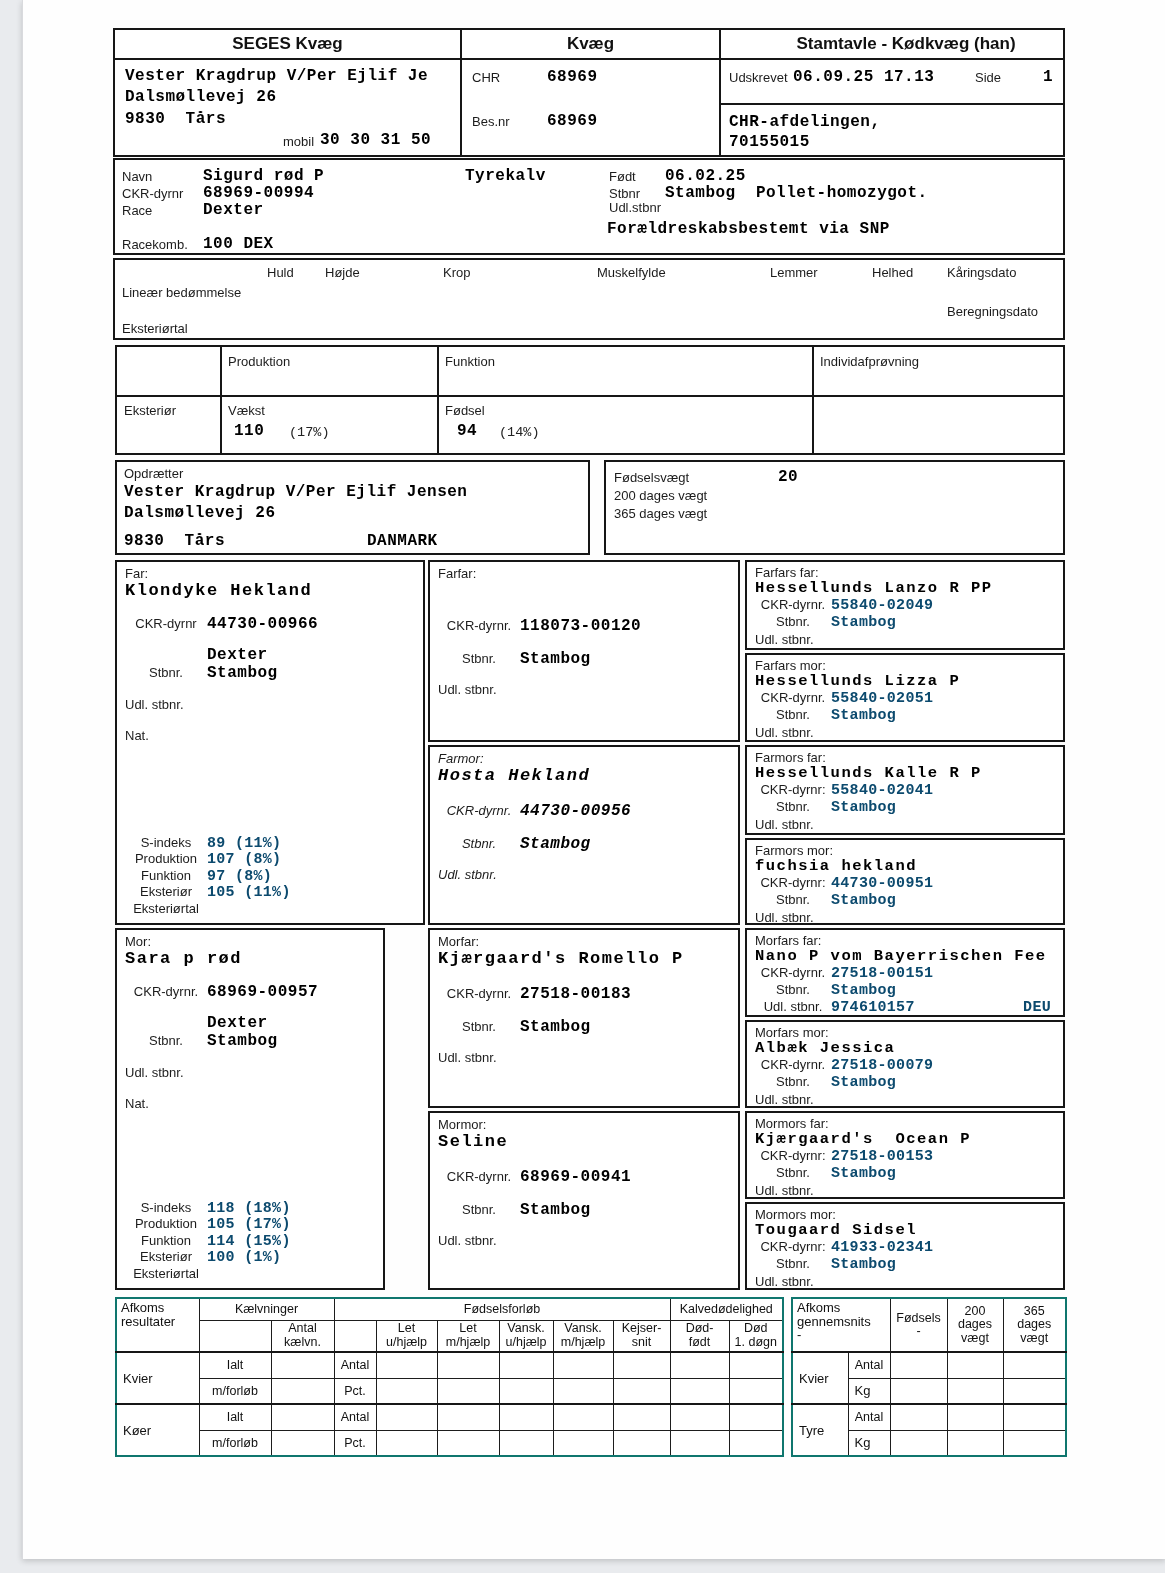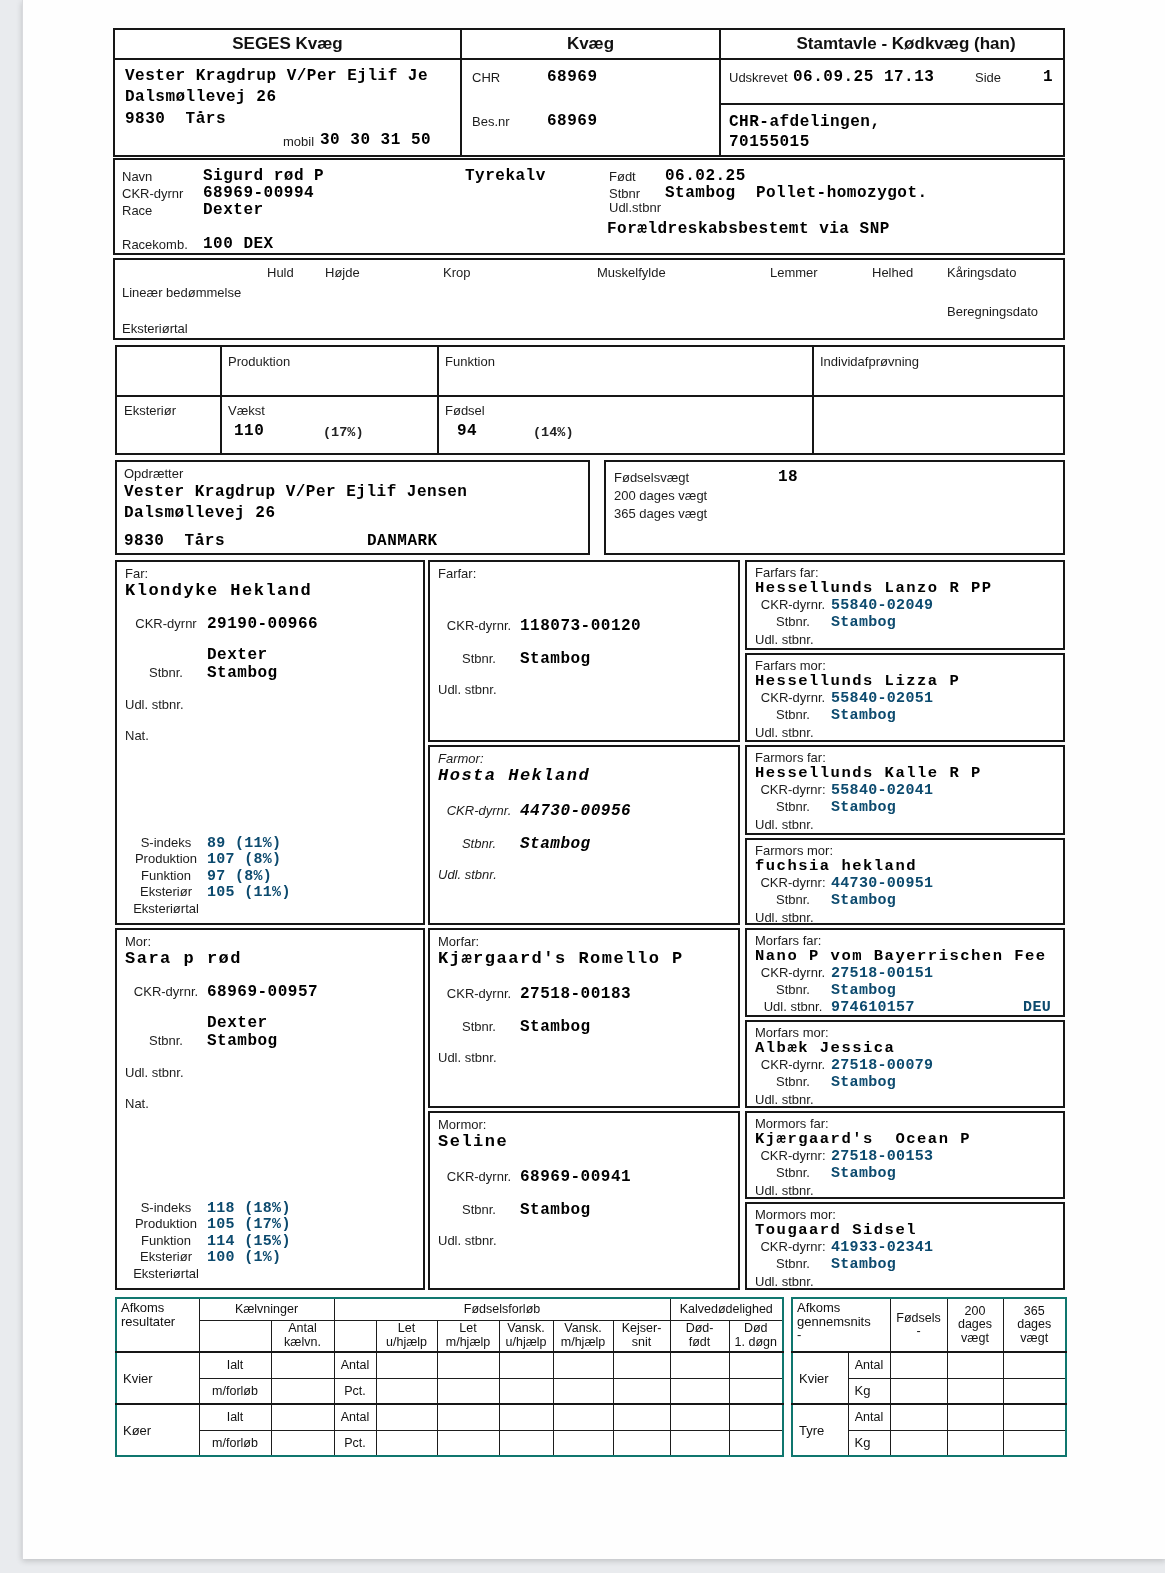--- a/index.html
+++ b/index.html
@@ -14,8 +14,8 @@
      letter-spacing:.5px;white-space:pre;color:#000;line-height:18px;}
   .vs{font-family:"Liberation Mono","DejaVu Sans Mono",monospace;font-weight:700;font-size:15px;
      letter-spacing:.3px;white-space:pre;color:#0c4a6e;}
-  .vp{font-family:"Liberation Mono","DejaVu Sans Mono",monospace;font-weight:700;font-size:13.5px;
-     white-space:pre;color:#222;margin-left:34px;}
+  .vp{font-family:"Liberation Mono","DejaVu Sans Mono",monospace;font-weight:400;font-size:13.5px;
+     white-space:pre;color:#222;}
   .nm{font-family:"Liberation Mono","DejaVu Sans Mono",monospace;font-weight:700;font-size:17px;
      letter-spacing:1.5px;white-space:pre;color:#000;min-height:20px;line-height:20px;}
   .nmsm{font-size:15.5px;letter-spacing:1.5px;min-height:17px;line-height:17px;}

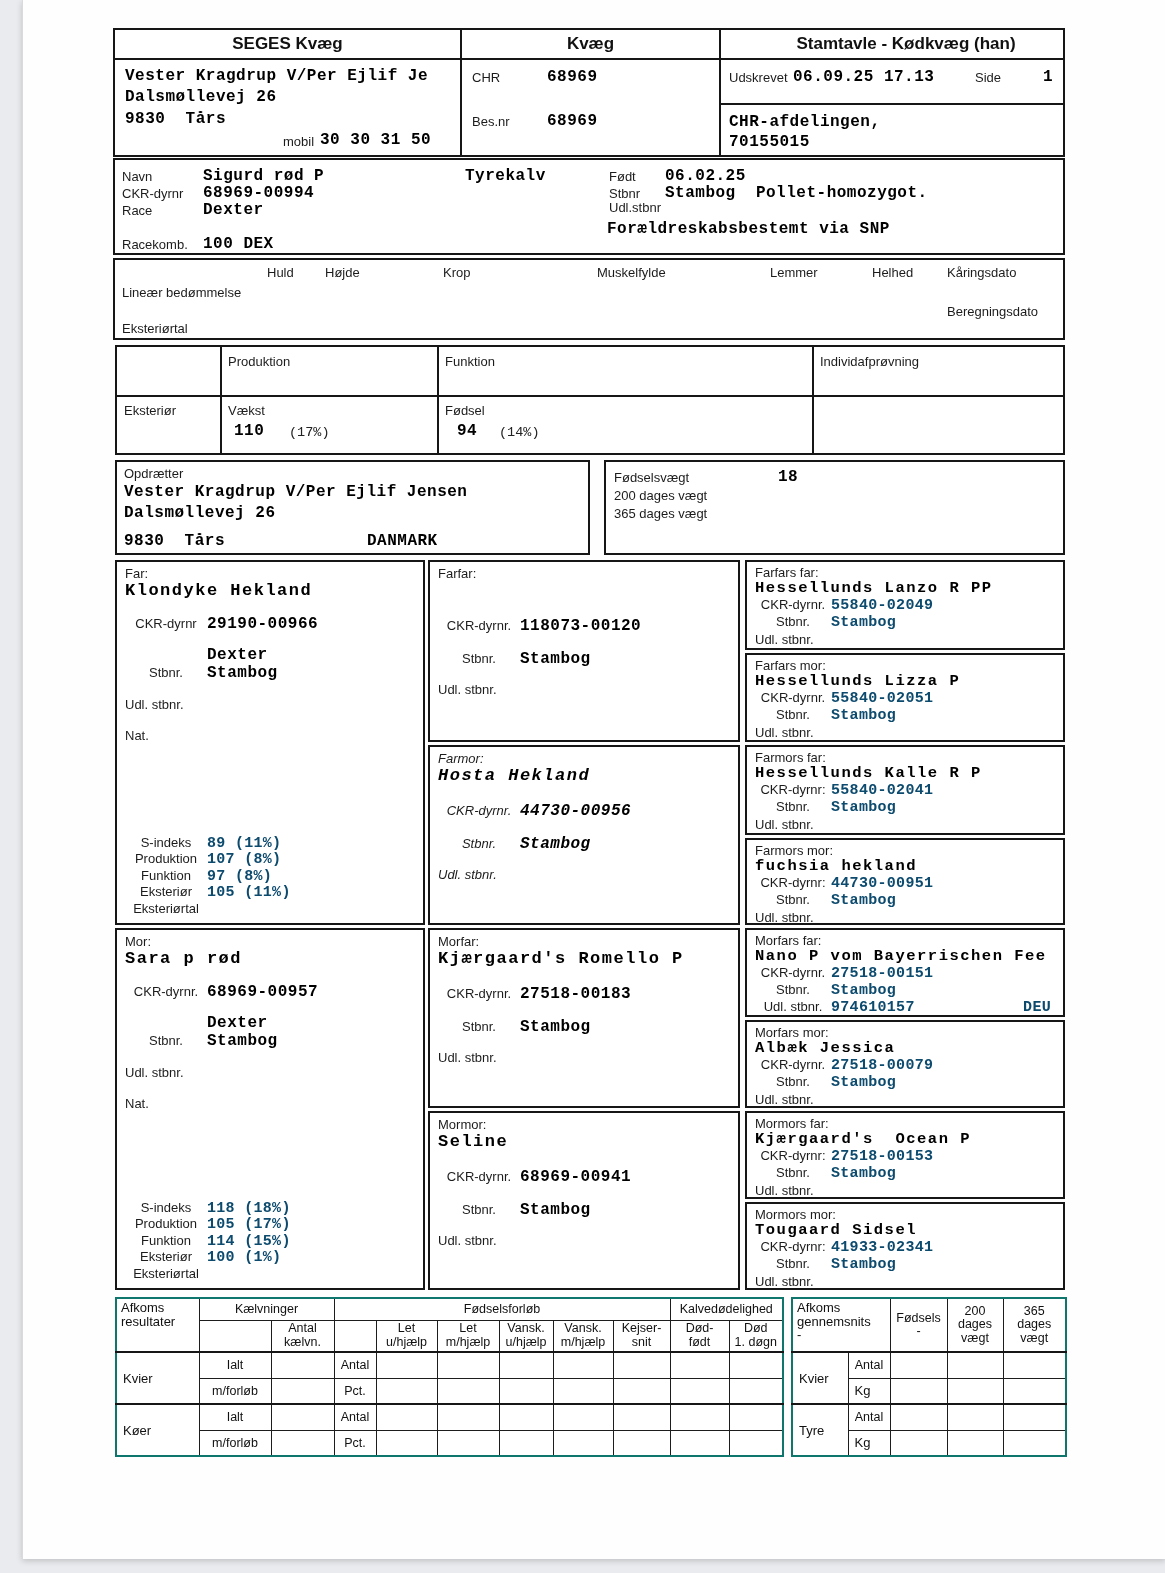--- a/index.html
+++ b/index.html
@@ -127,7 +127,7 @@
 
   <div class="box" style="left:604px;top:460px;width:461px;height:95px;">
     <div class="abs lbl" style="left:8px;top:8px;">Fødselsvægt</div>
-    <div class="abs v" style="left:172px;top:6px;">18</div>
+    <div class="abs v" style="left:172px;top:6px;">20</div>
     <div class="abs lbl" style="left:8px;top:26px;">200 dages vægt</div>
     <div class="abs lbl" style="left:8px;top:44px;">365 dages vægt</div>
   </div>

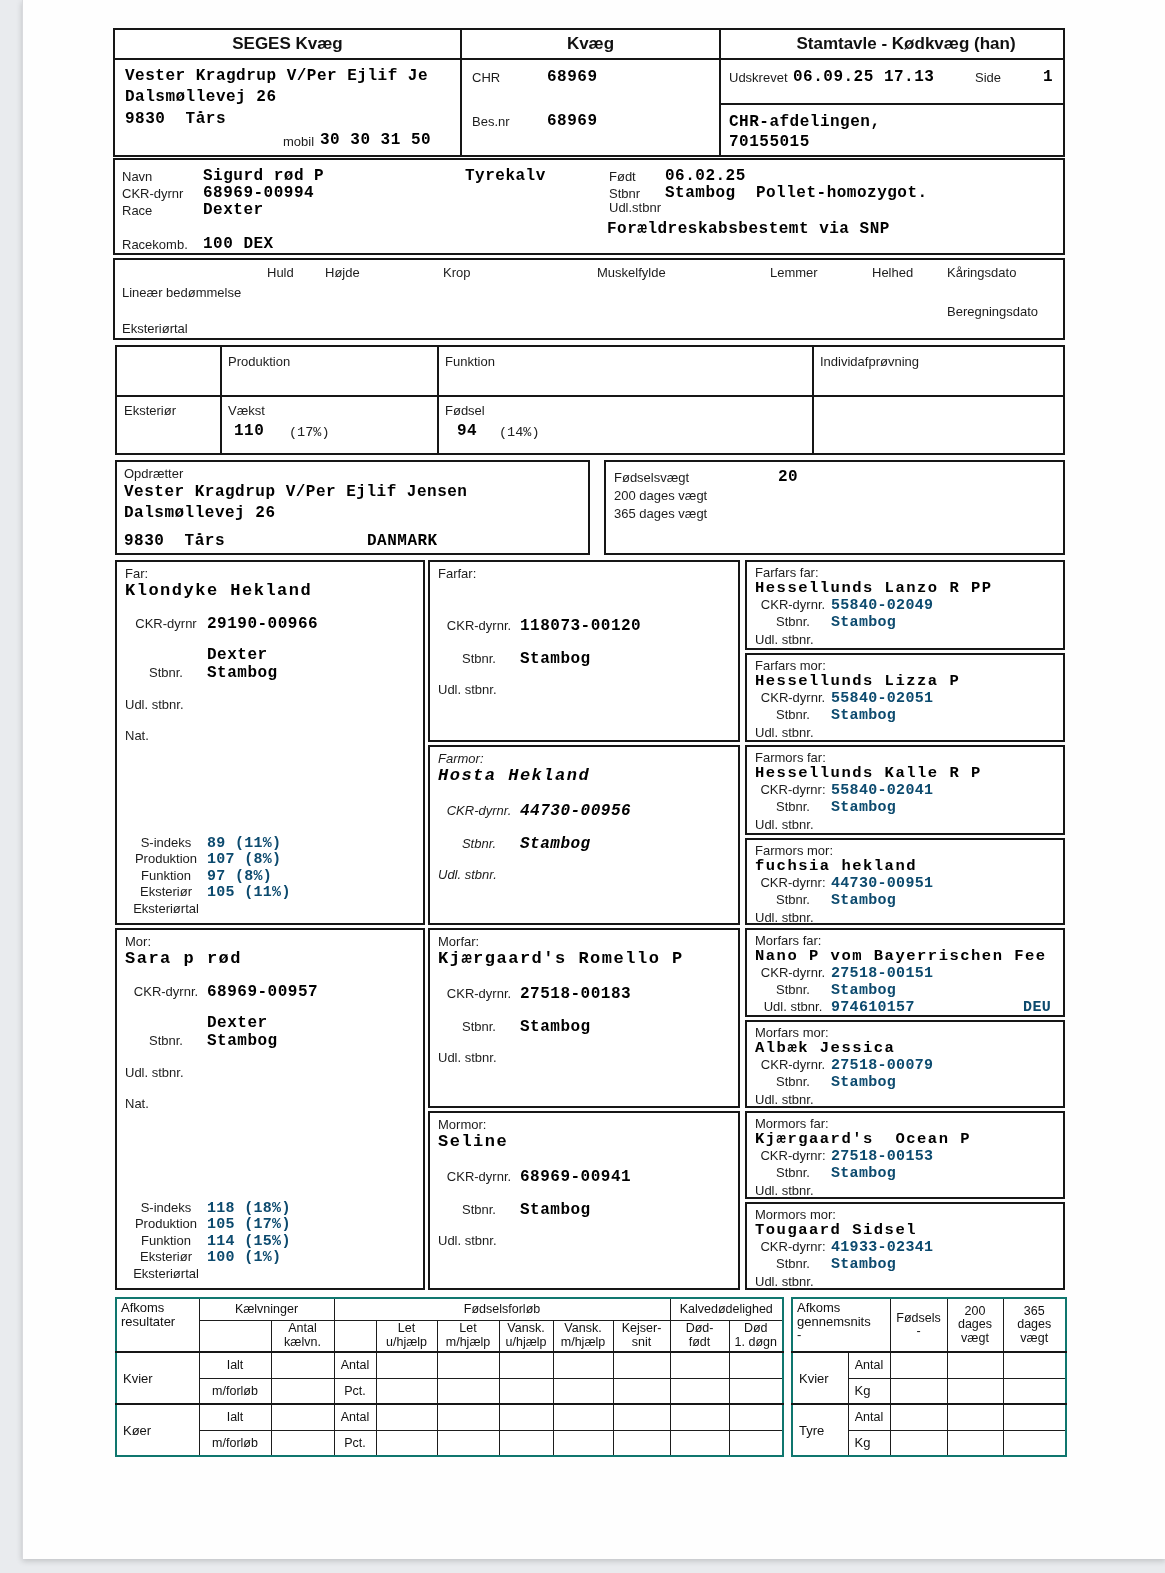--- a/index.html
+++ b/index.html
@@ -137,7 +137,7 @@
     <div class="nm">Klondyke Hekland</div>
     <div class="prow" style="margin-top:14px;">
         <span class="lbl w82">CKR-dyrnr</span>
-        <span class="v">29190-00966</span>
+        <span class="v">44730-00966</span>
       </div>
     <div class="prow" style="margin-top:13px;">
         <span class="lbl w82"></span>

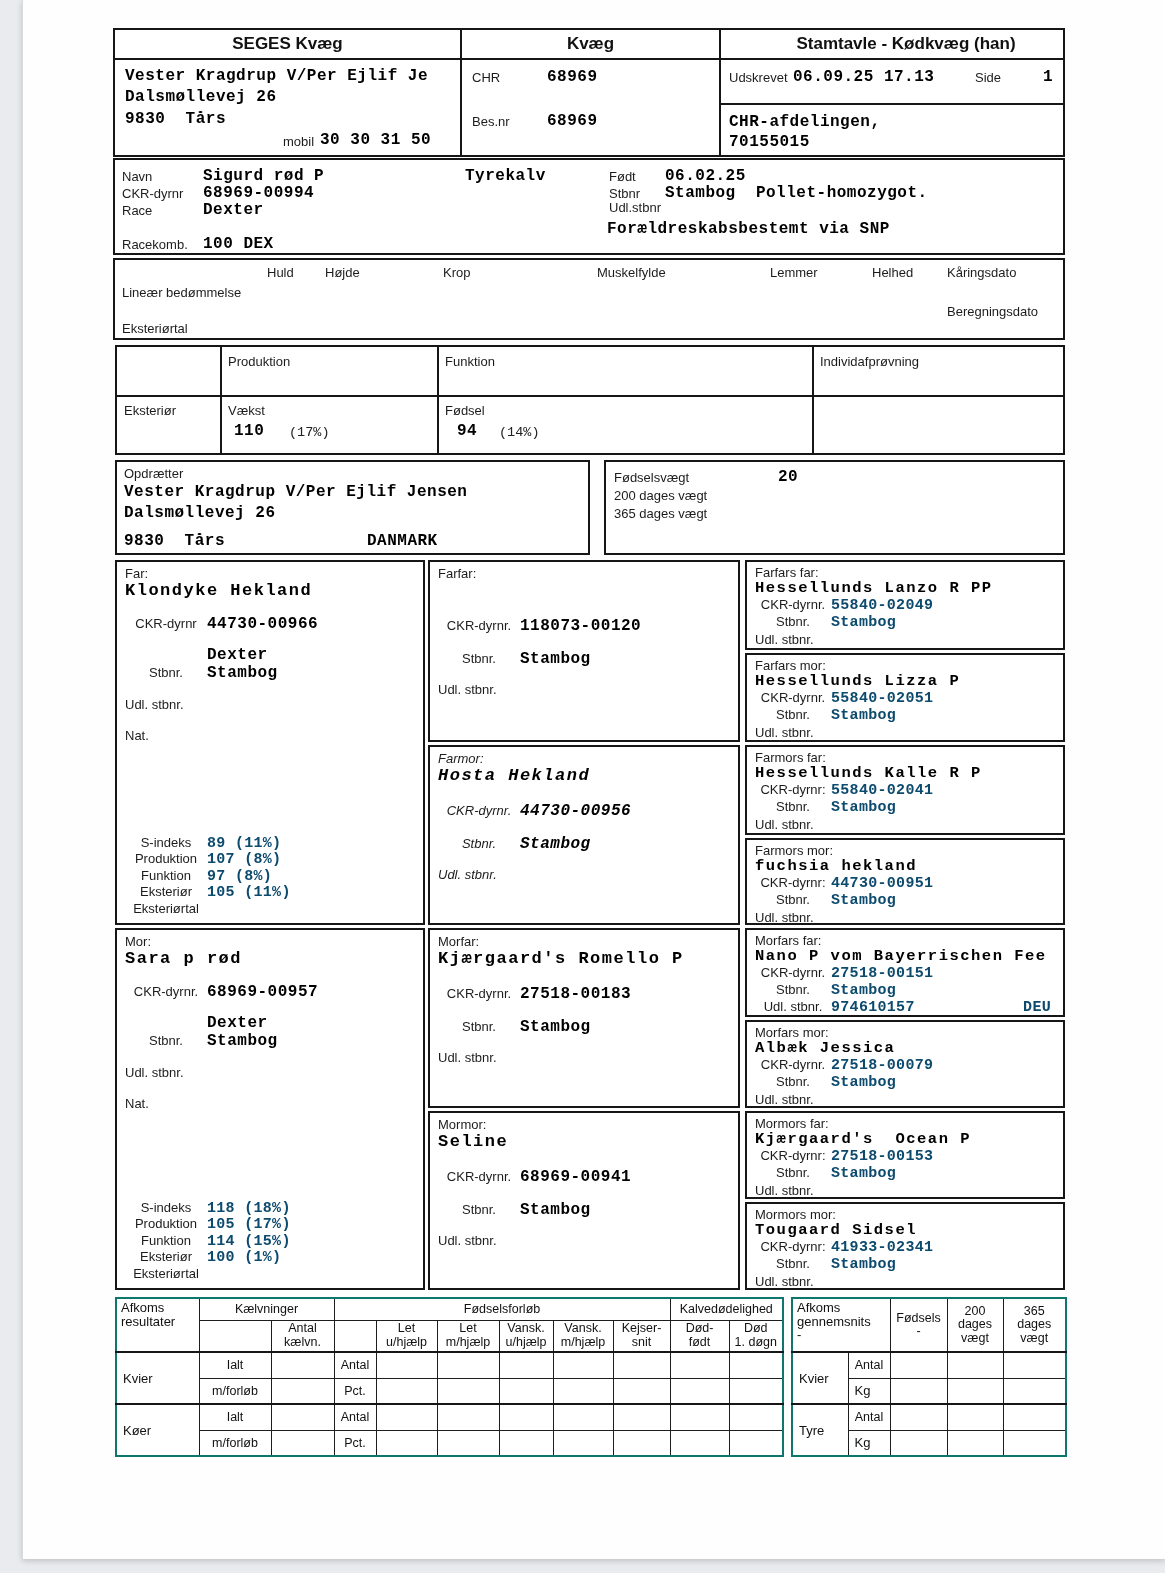--- a/index.html
+++ b/index.html
@@ -173,7 +173,7 @@
     </div>
   </div>
 
-  <div class="pbox" style="left:115px;top:928px;width:310px;height:362px;">
+  <div class="pbox" style="left:115px;top:928px;width:270px;height:362px;">
     <div class="lbl">Mor:</div>
     <div class="nm">Sara p rød</div>
     <div class="prow" style="margin-top:14px;">

